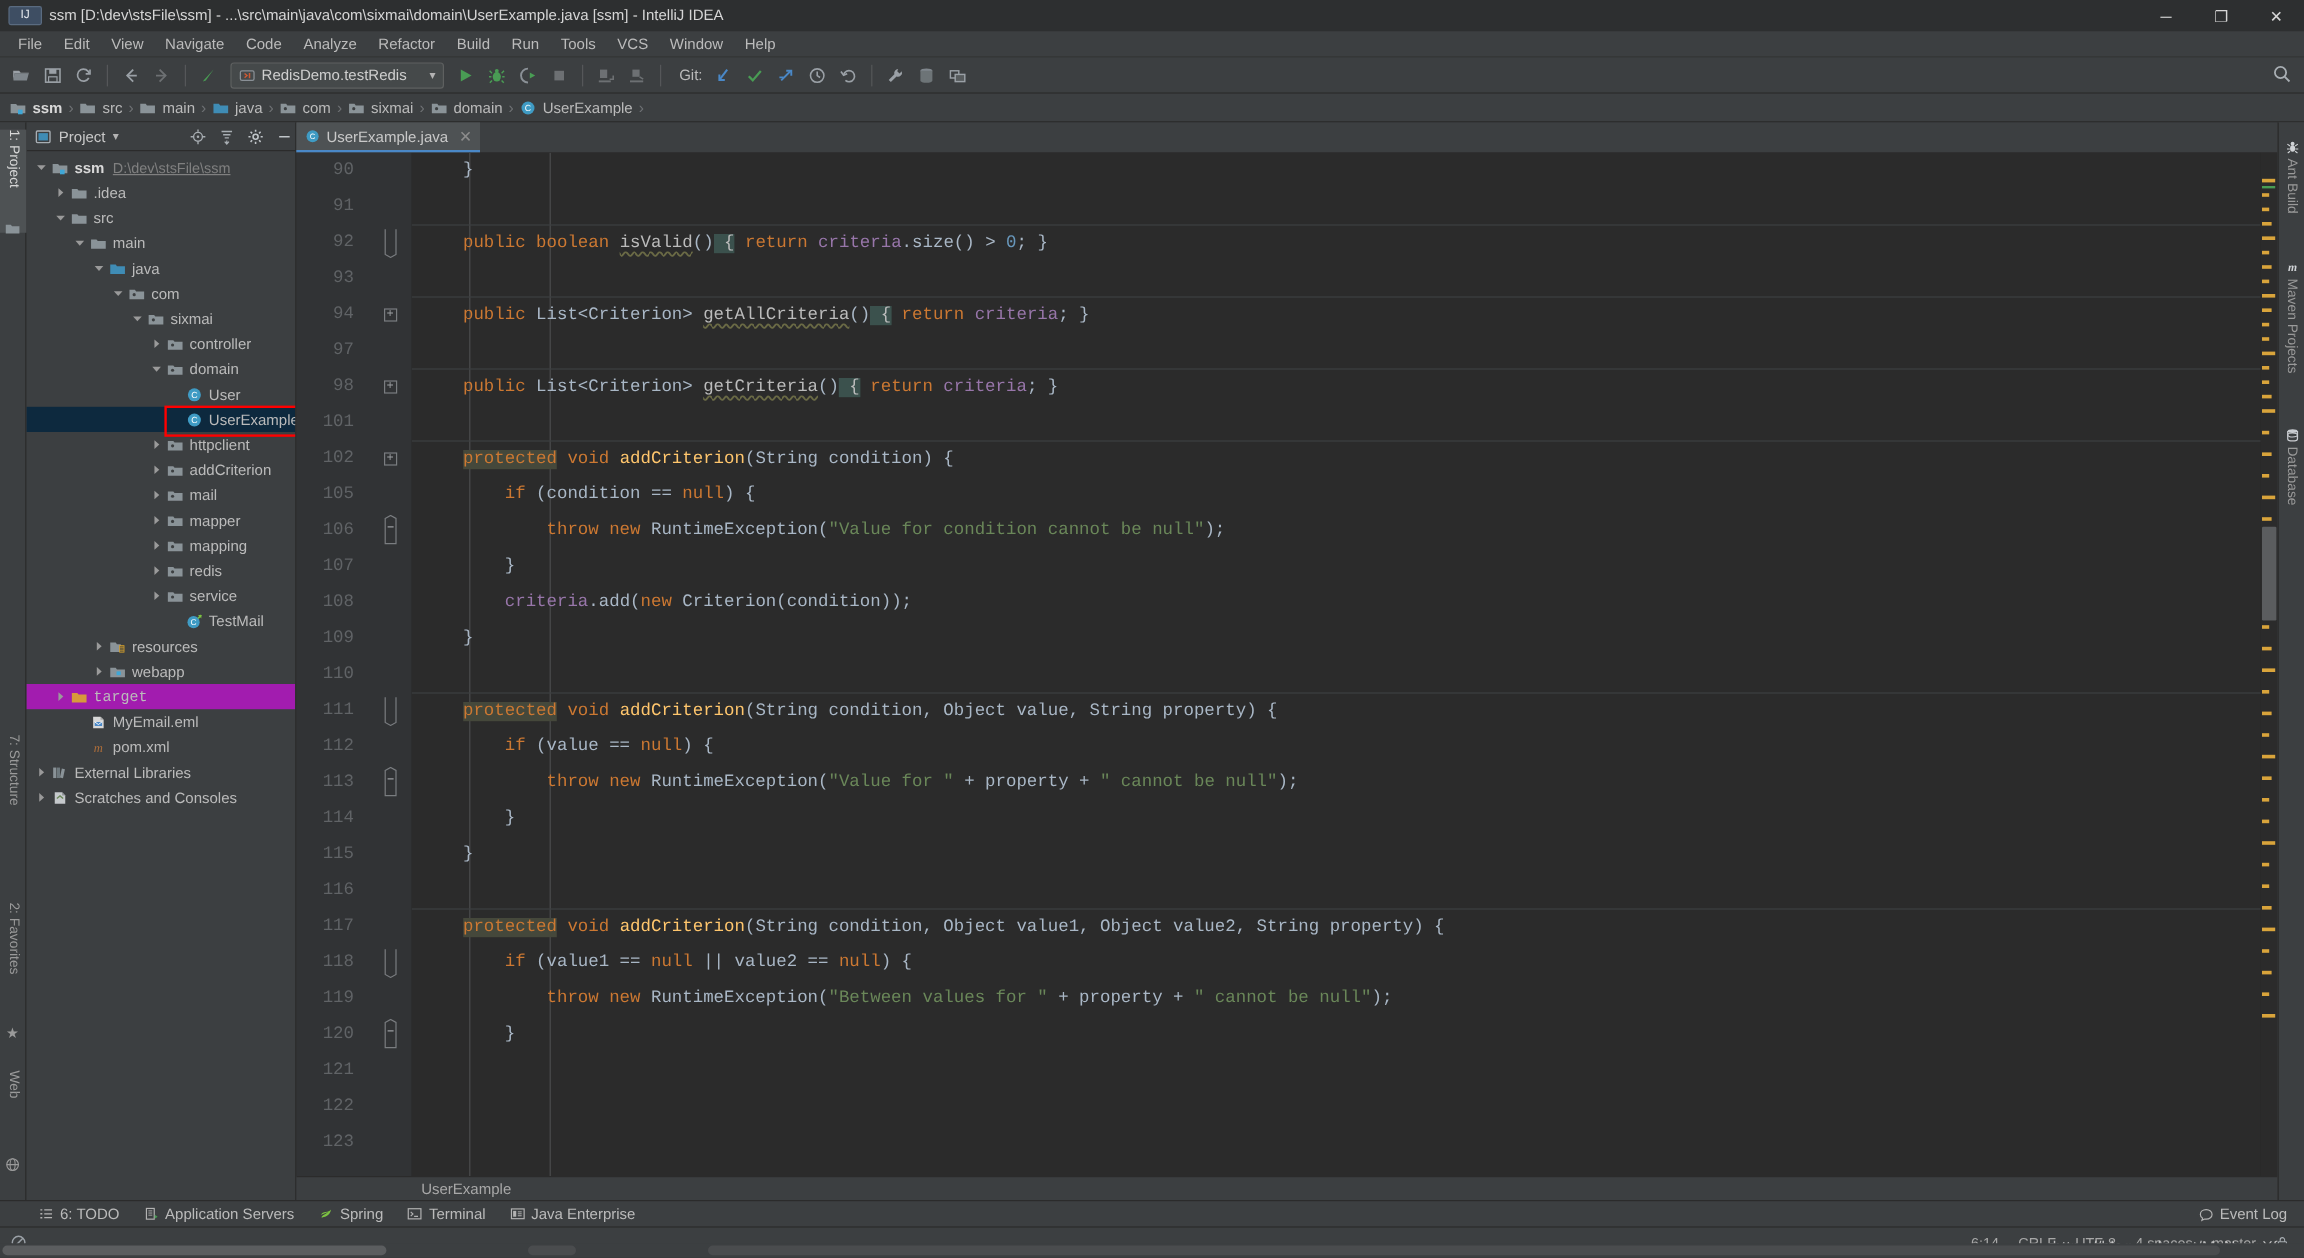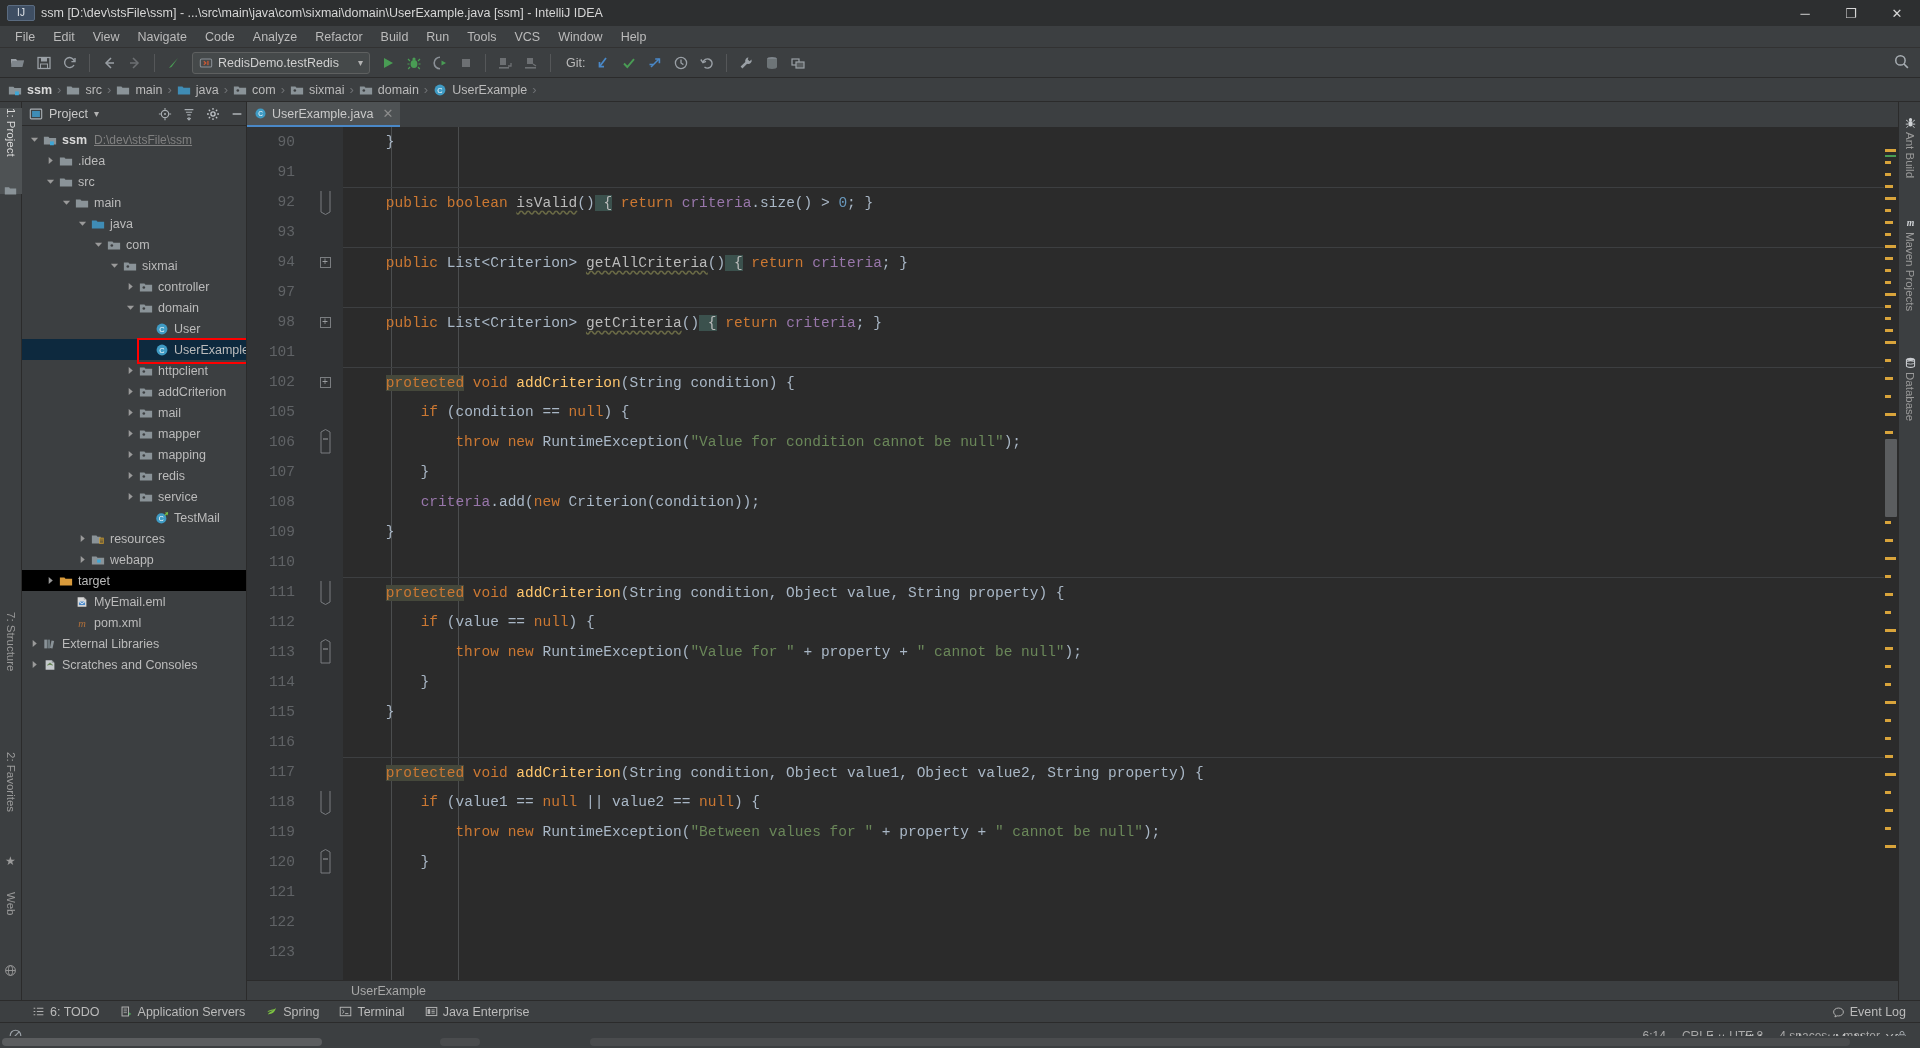--- a/index.html
+++ b/index.html
@@ -89,7 +89,7 @@
     content: ""; position: absolute; left: 115px; top: -1px; width: 113px; height: 22px;
     border: 2px solid #ff0000; pointer-events: none;
   }
-  .trow.under { background: #000000; }
+  .trow.under { background: #a21caf; font-family: Liberation Mono, monospace; }
   .trow.bold .tlabel { font-weight: bold; color: #d8d8d8; }
 
   

